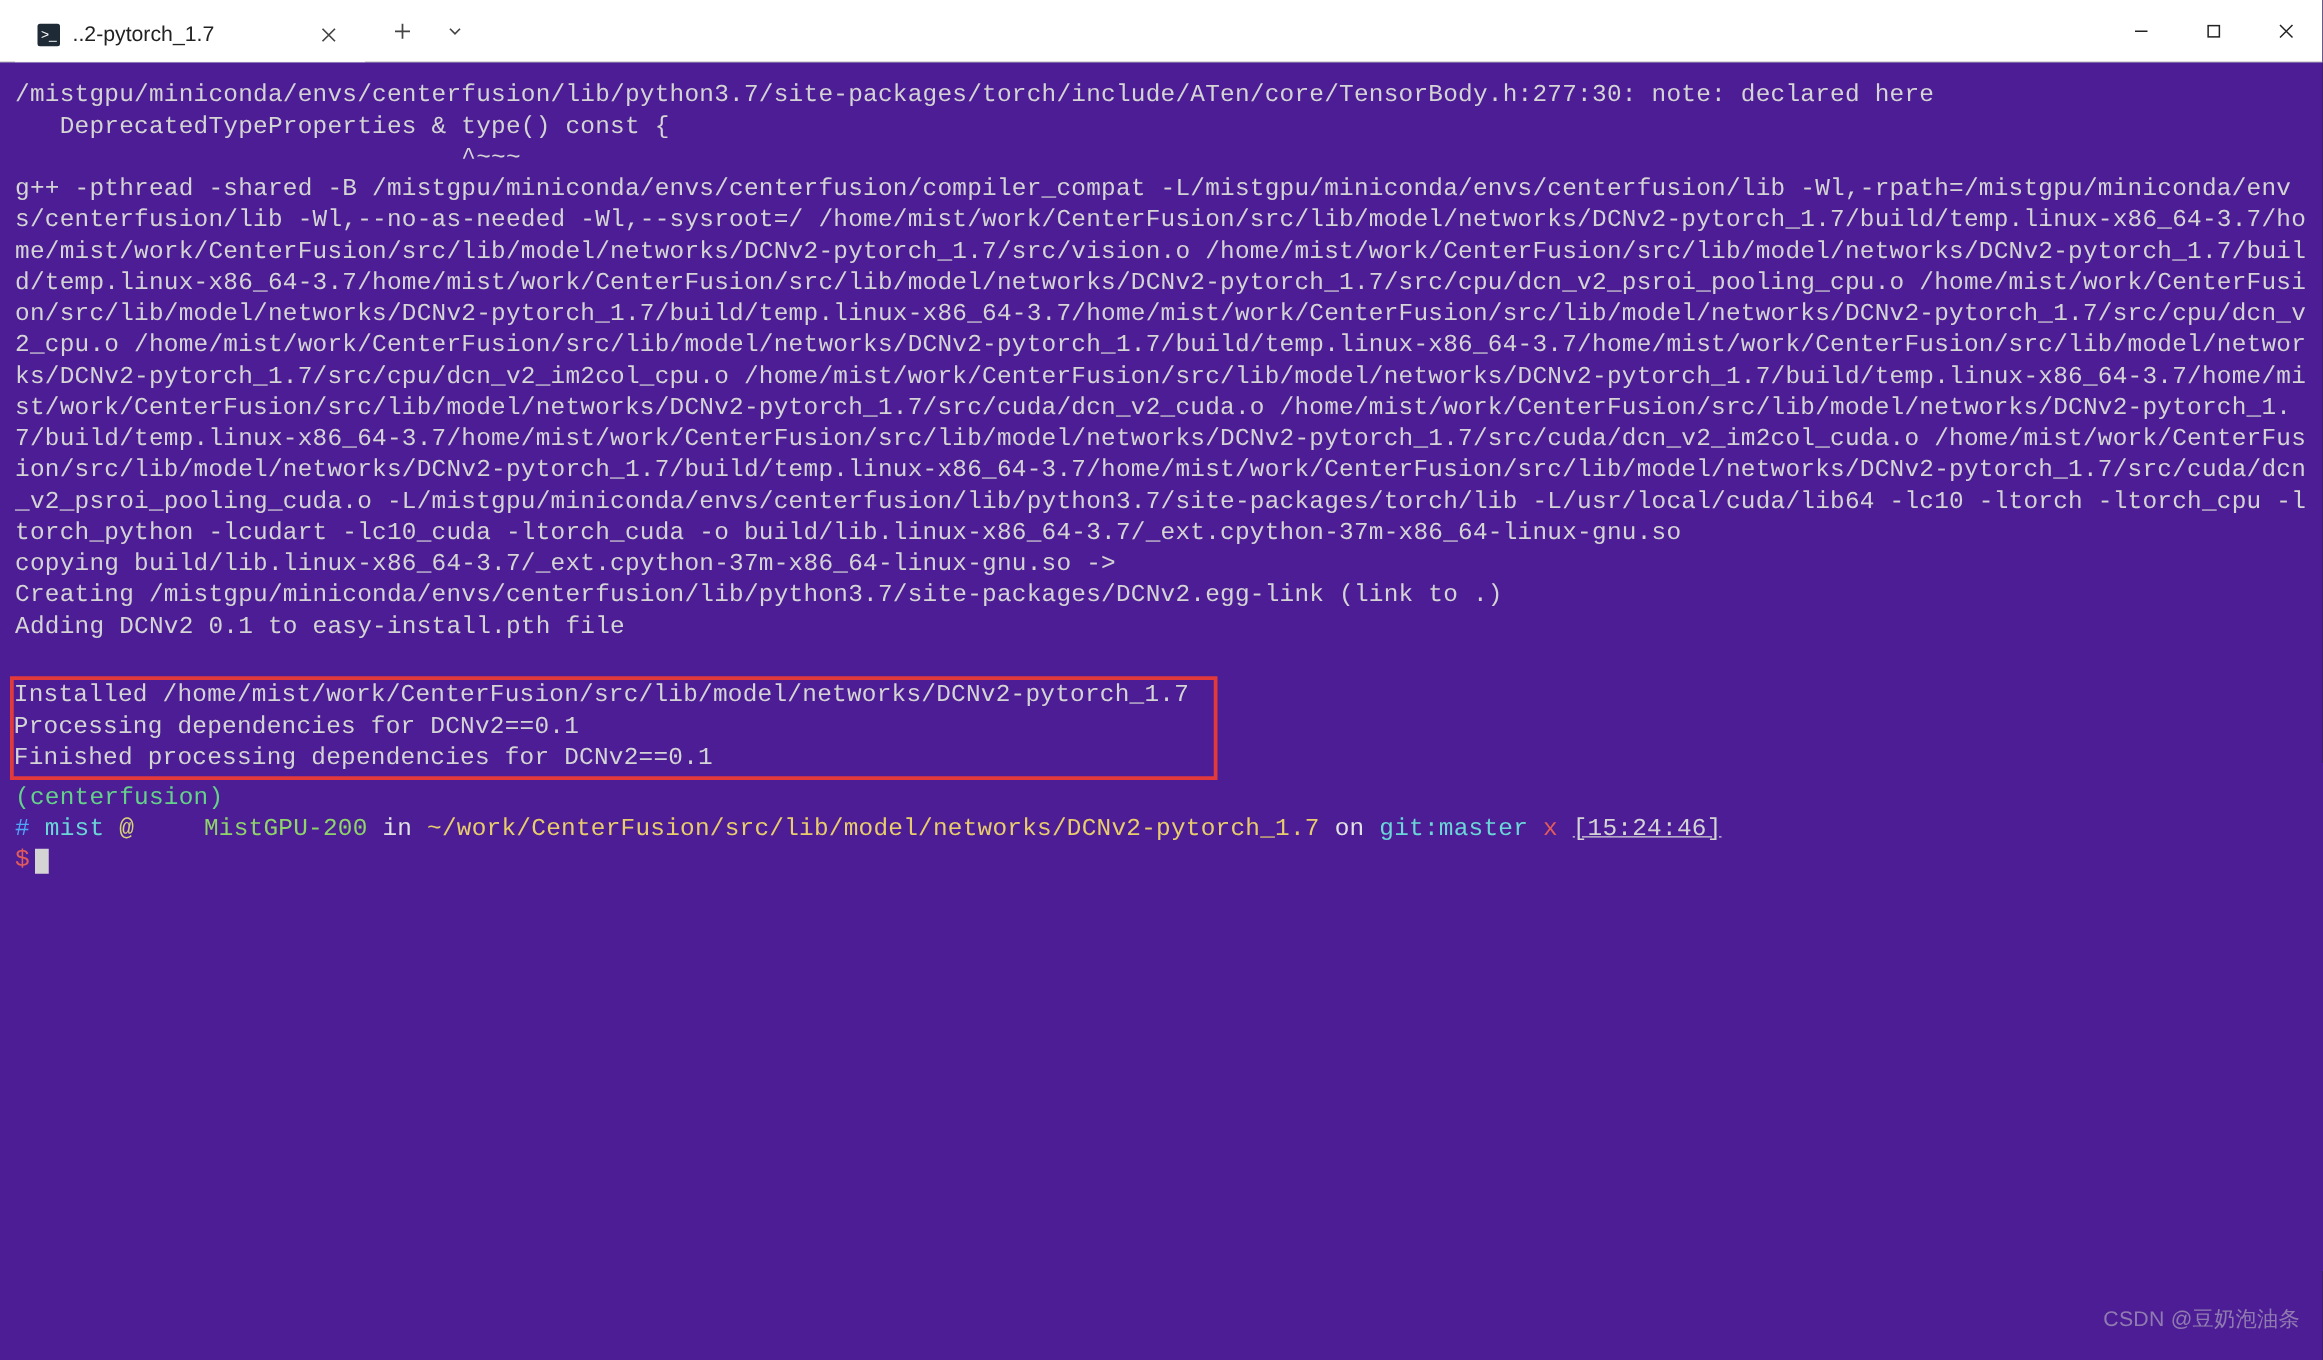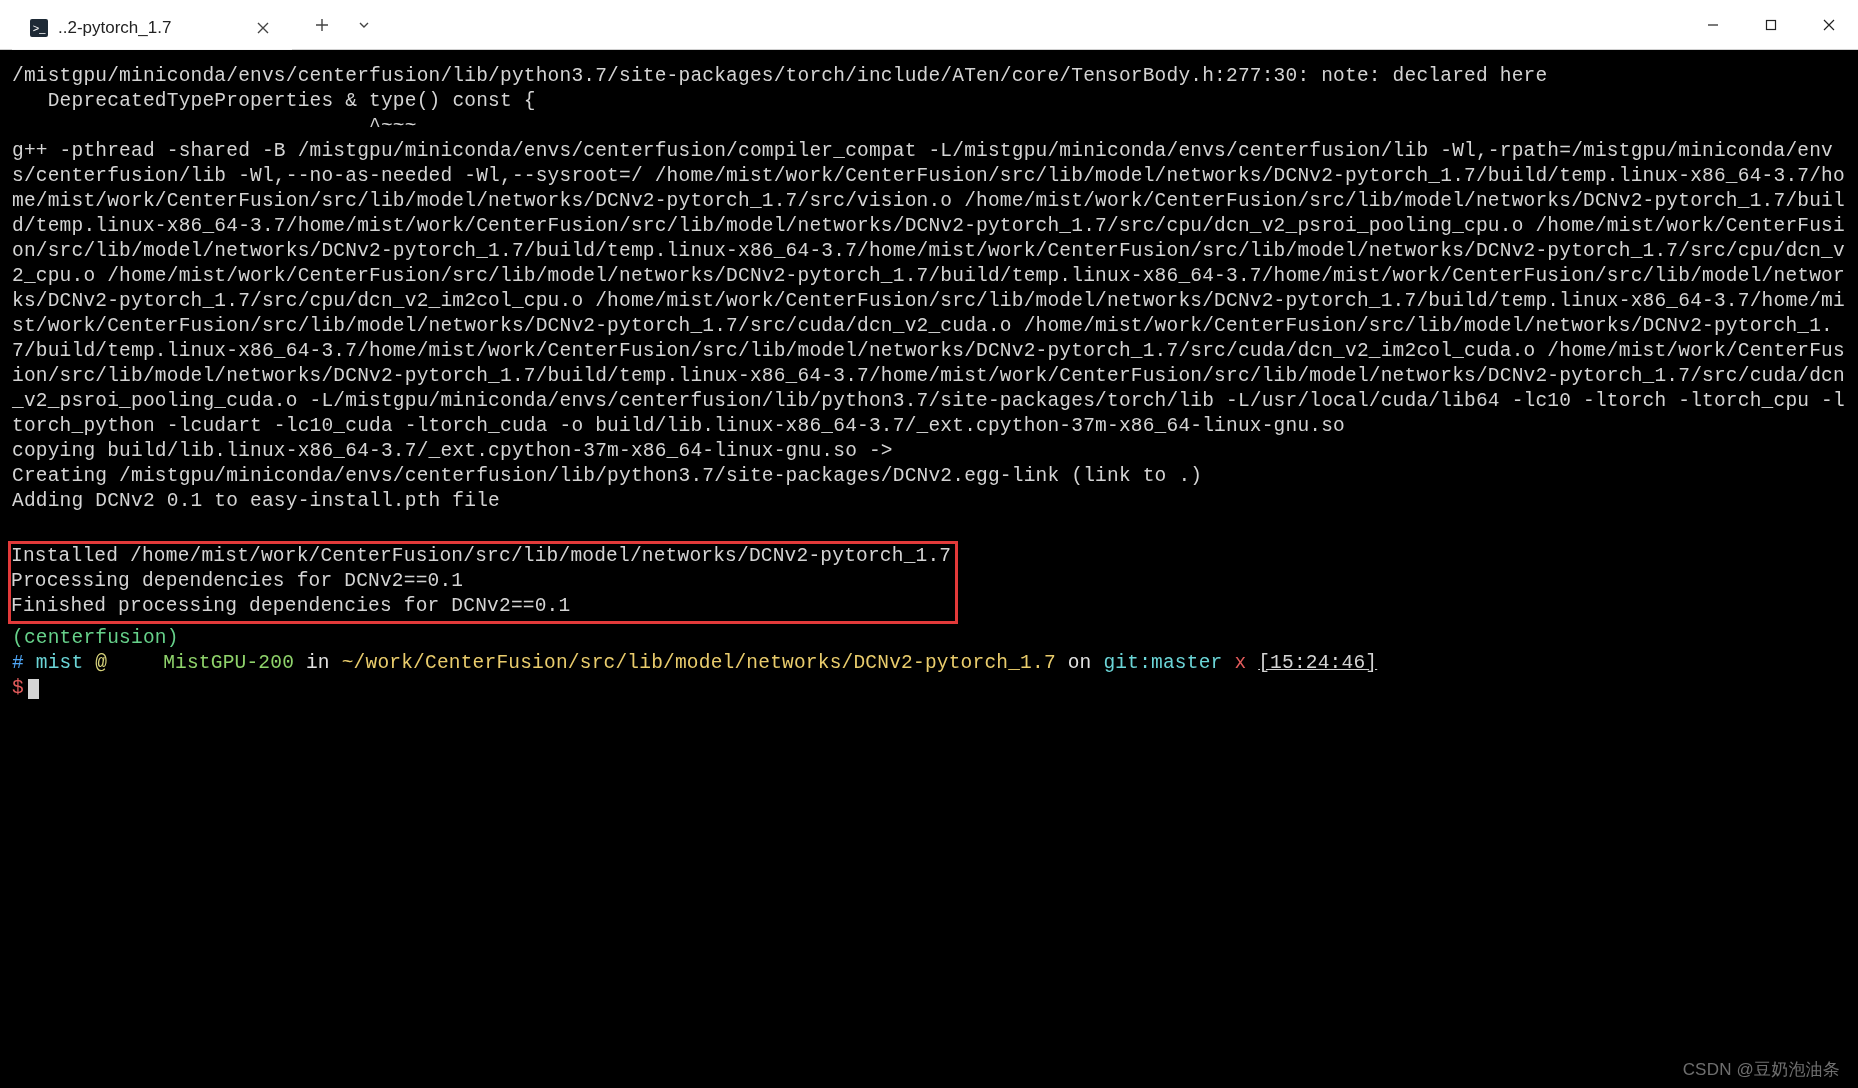--- a/index.html
+++ b/index.html
@@ -100,7 +100,7 @@
       color: #222;
     }
     .terminal {
-      background: #000000;
+      background: #4c1d95;
       color: #d4d4d4;
       font-family: "Consolas", "Courier New", monospace;
       font-size: 19.5px;

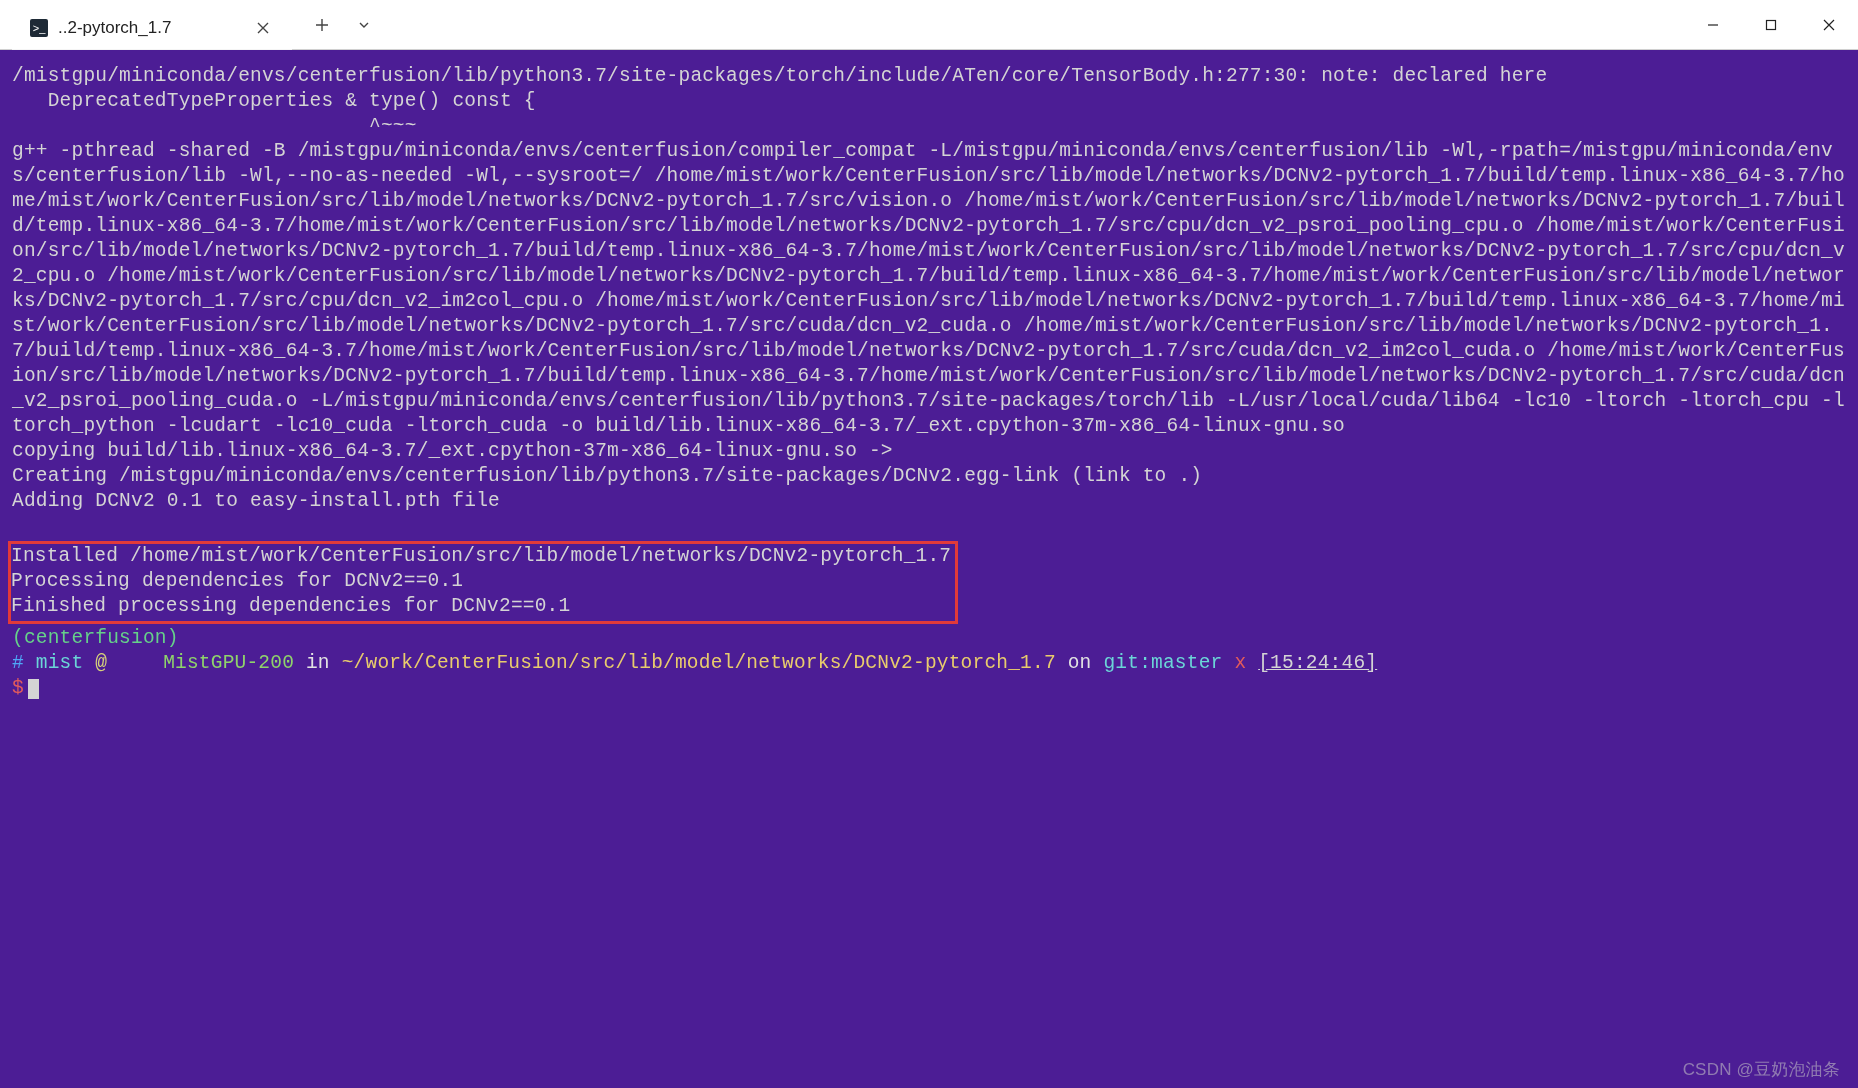--- a/index.html
+++ b/index.html
@@ -114,7 +114,7 @@
     }
     .highlight-box {
       border: 3px solid #e23a3a;
-      padding: 0px 4px 2px 0px;
+      padding: 0px 20px 2px 0px;
       margin: 2px -4px 2px -4px;
       display: inline-block;
     }

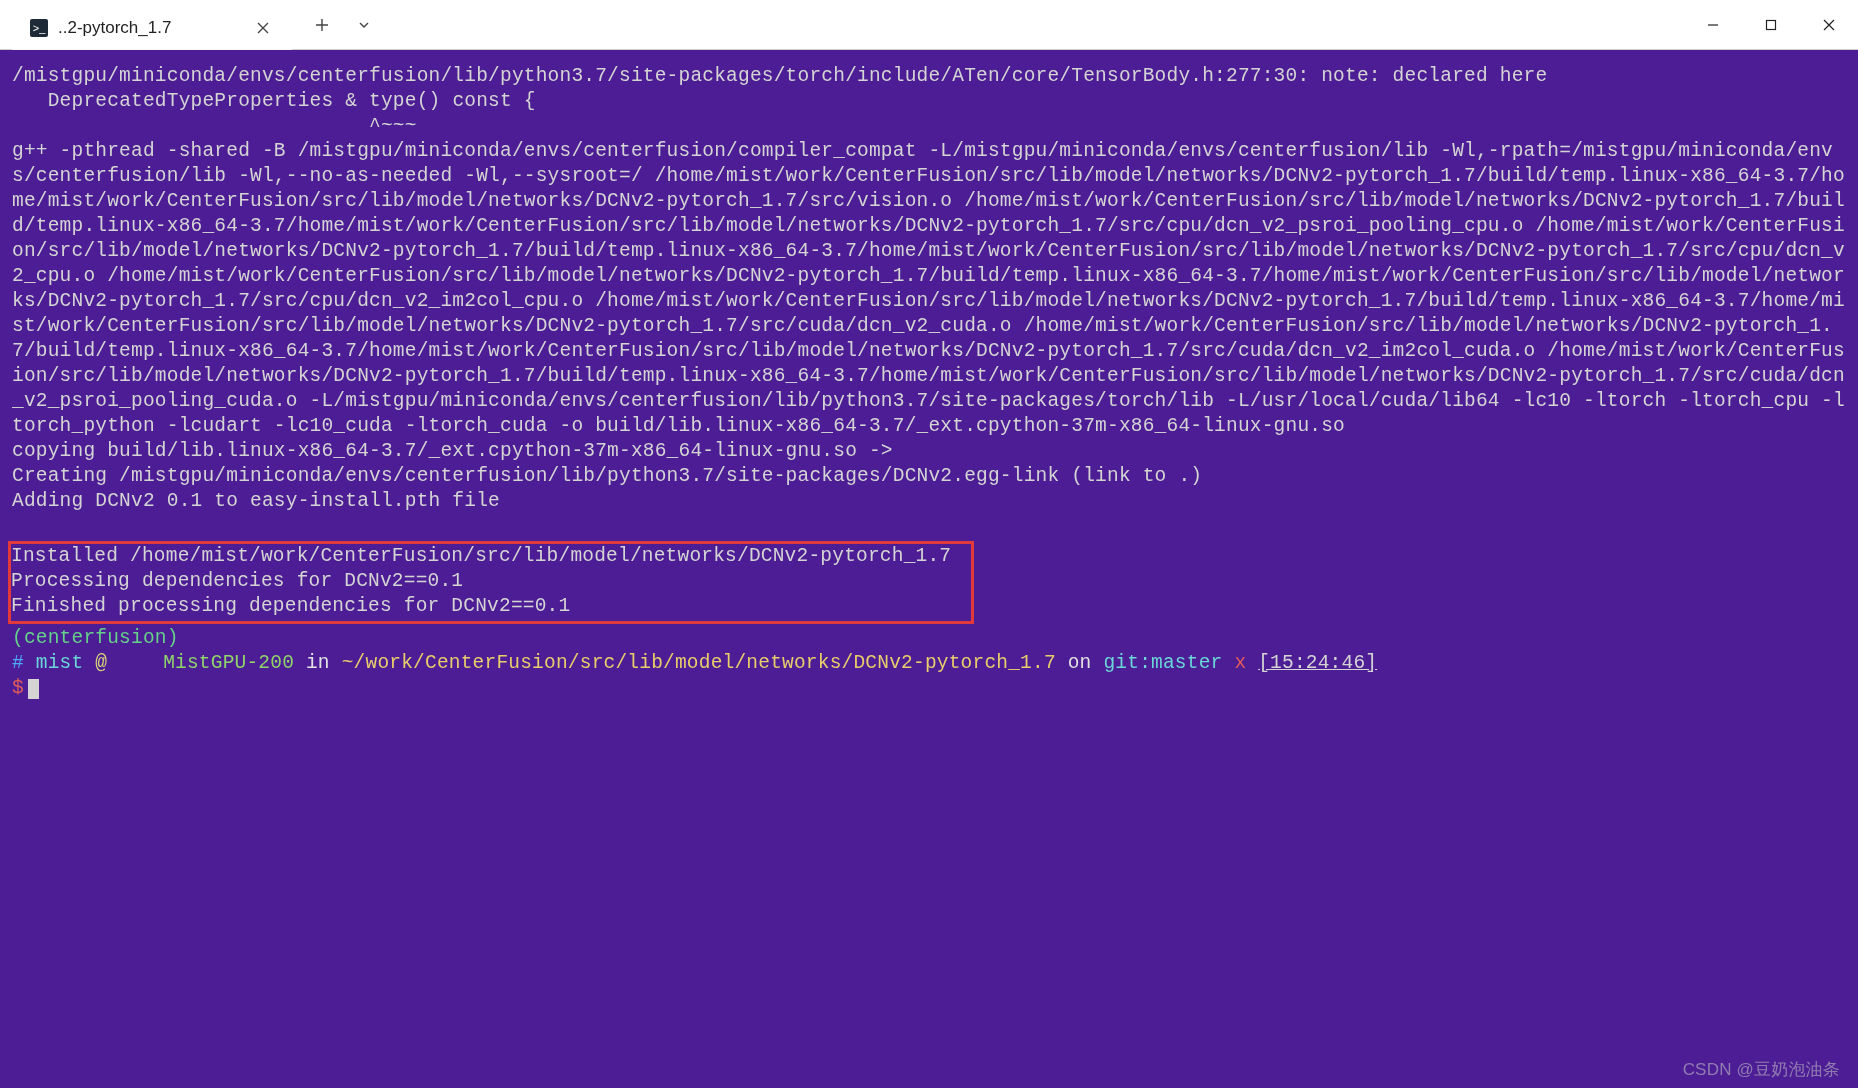--- a/index.html
+++ b/index.html
@@ -144,7 +144,7 @@
     .watermark {
       position: absolute;
       right: 18px;
-      bottom: 6px;
+      bottom: 20px;
       font-size: 17px;
       font-family: "Microsoft YaHei", sans-serif;
       color: rgba(200,200,200,0.55);

